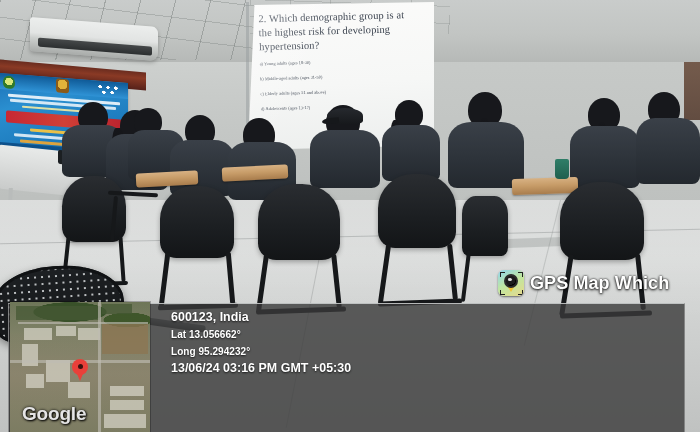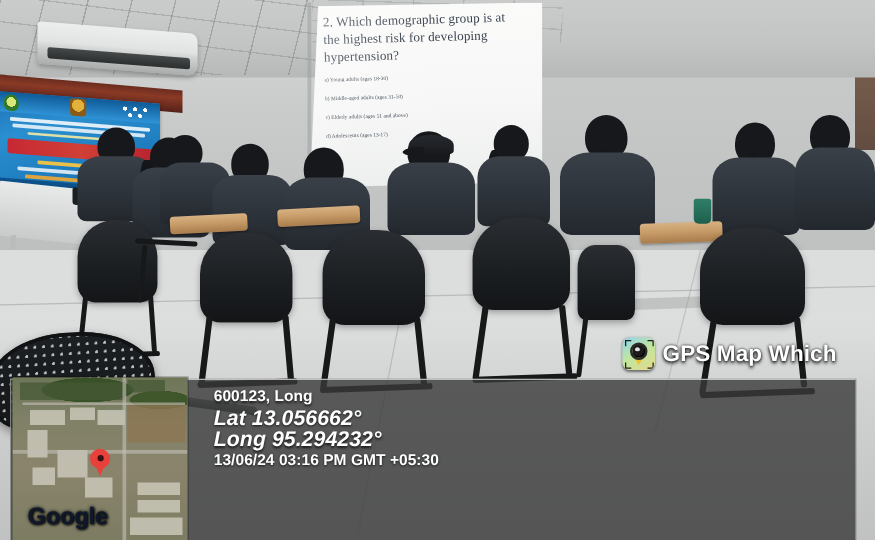--- a/index.html
+++ b/index.html
@@ -563,7 +563,7 @@
 
   <div class="gps-panel">
     <div class="gps-text">
-      <div class="gps-addr">600123, Long</div>
+      <div class="gps-addr">600123, India</div>
       <div class="gps-coord">Lat 13.056662°</div>
       <div class="gps-coord">Long 95.294232°</div>
       <div class="gps-time">13/06/24 03:16 PM GMT +05:30</div>

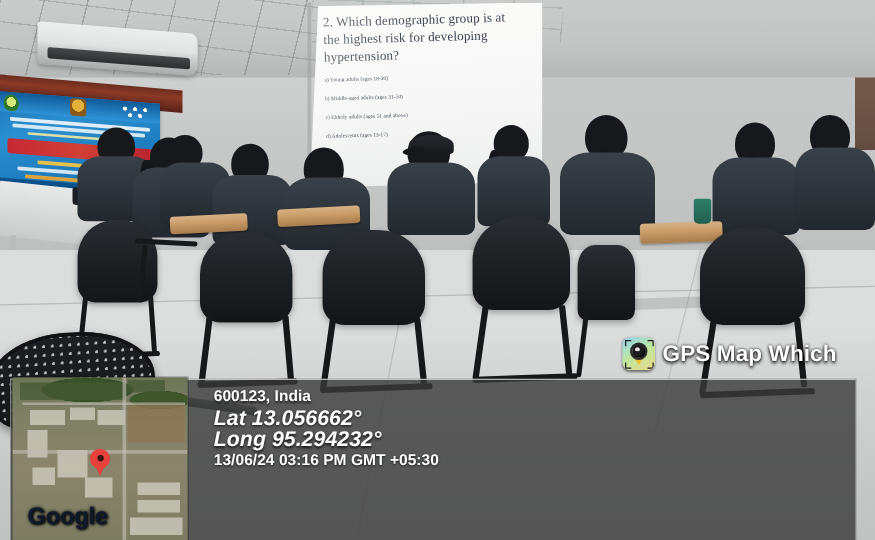--- a/index.html
+++ b/index.html
@@ -317,9 +317,8 @@
     letter-spacing:.05px;
   }
   .gps-coord {
-    font-size:17px; line-height:17px; font-weight:bold;
+    font-size:10px; line-height:17px; font-weight:bold;
     letter-spacing:.05px;
-    font-style:italic;
   }
   .gps-time {
     font-size:12.4px; line-height:17px; font-weight:bold;

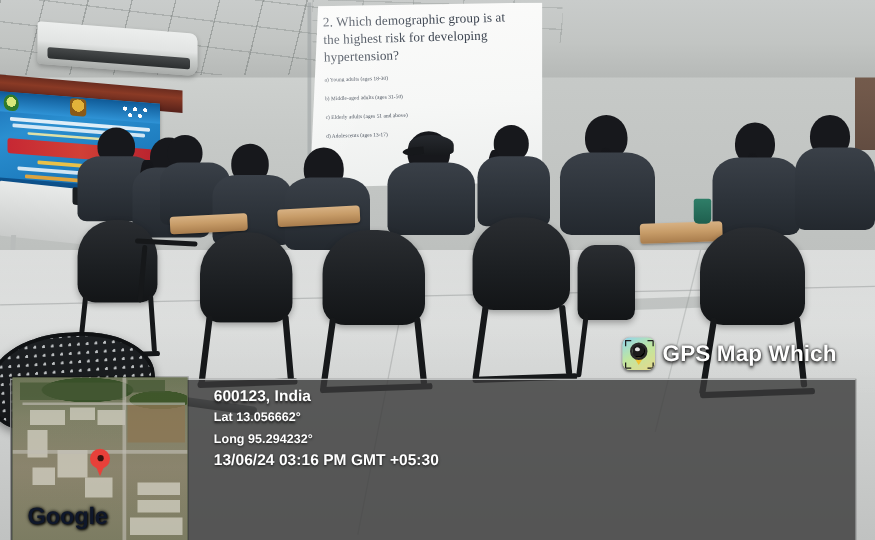--- a/index.html
+++ b/index.html
@@ -363,7 +363,7 @@
   }
   .map-google {
     position:absolute; left:12px; bottom:7px;
-    color:#0f172a; font-size:19px; font-weight:bold;
+    color:#e5e5e5; font-size:19px; font-weight:bold;
     letter-spacing:-.2px;
     text-shadow:0 0 3px rgba(0,0,0,.95), 1px 1px 2px rgba(0,0,0,.95);
     z-index:4;

